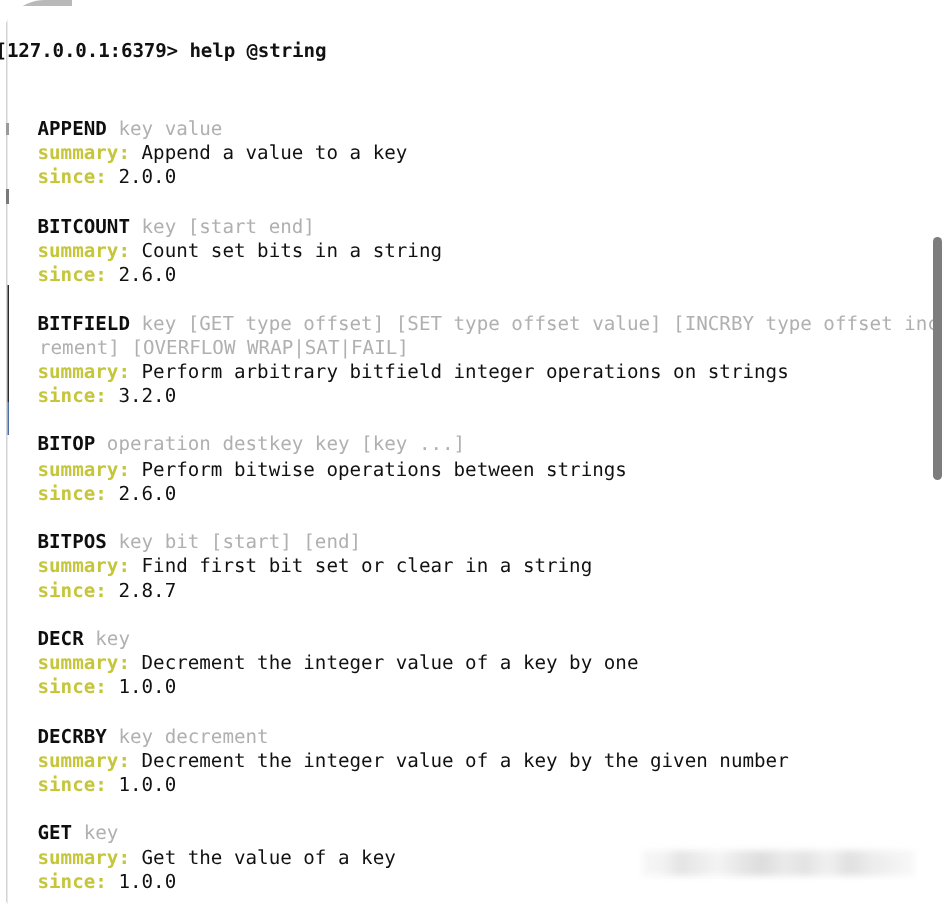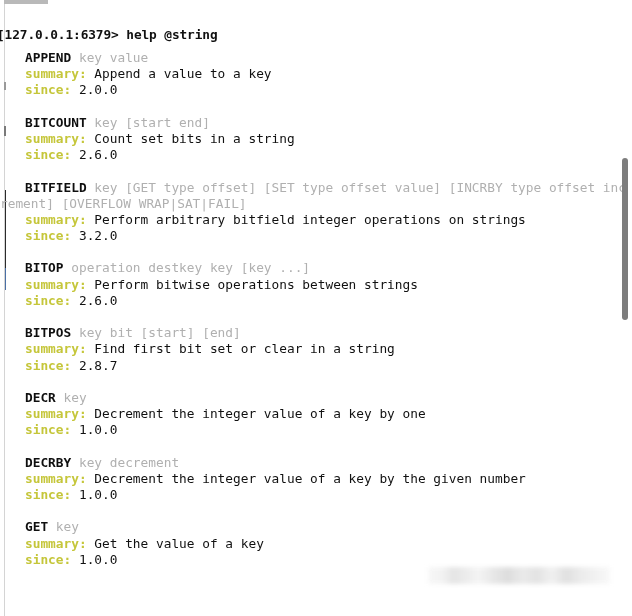--- a/index.html
+++ b/index.html
@@ -156,7 +156,7 @@
 </head>
 <body>
 
-<div class="window" style="background: rgb(255, 255, 255);">
+<div class="window" style="background: rgb(255, 255, 255); border-radius: 30px;">
 
   <div class="chrome-top"></div>
   <div class="chrome-left"></div>

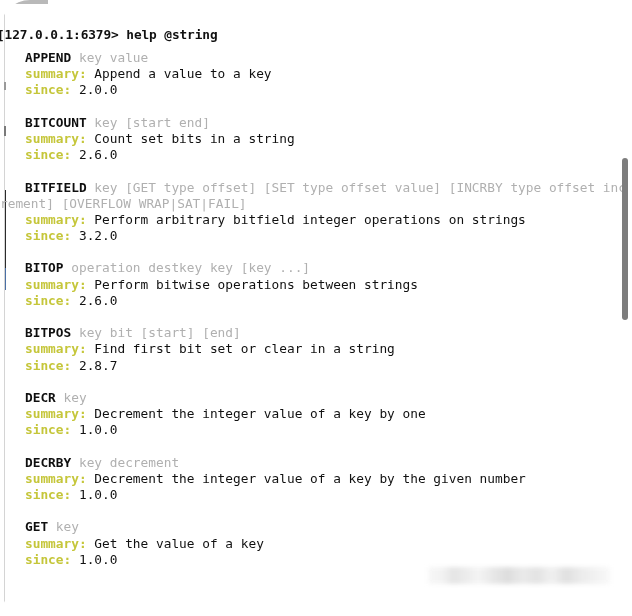--- a/index.html
+++ b/index.html
@@ -89,7 +89,7 @@
   .entries {
     position: absolute;
     left: 25px;
-    top: 50px;
+    top: 79px;
   }
 
   .entry { margin-bottom: 16.2px; }

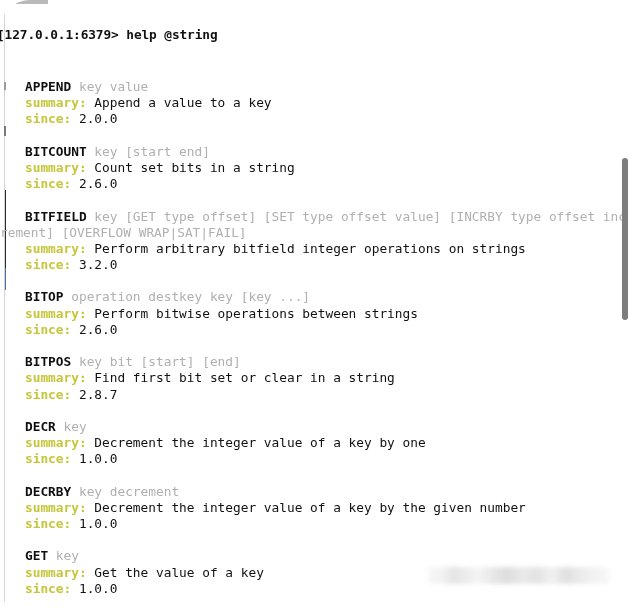--- a/index.html
+++ b/index.html
@@ -108,6 +108,7 @@
     color: #b0b0b0;
     margin-left: -25px;
     white-space: pre;
+    padding-left: 26px;
   }
   .field-label {
     color: #c5c63a;

